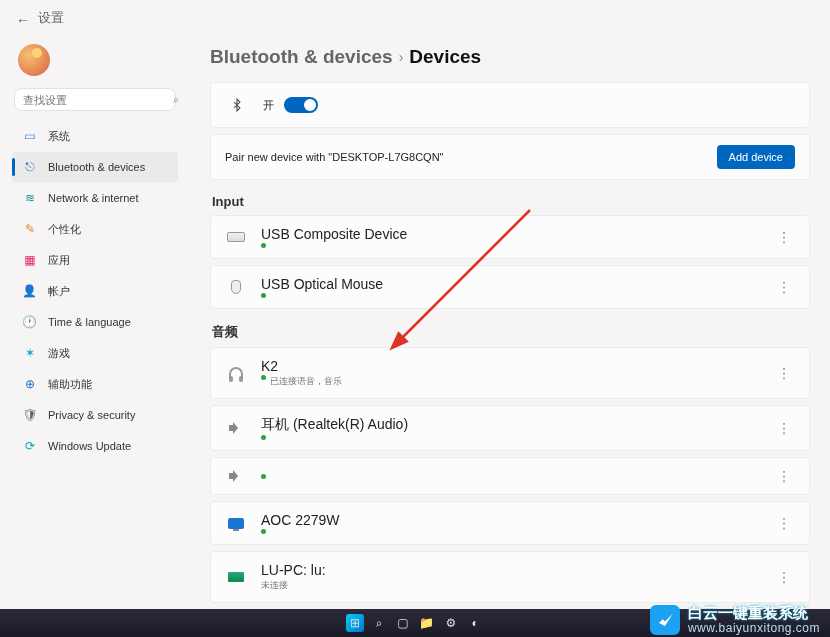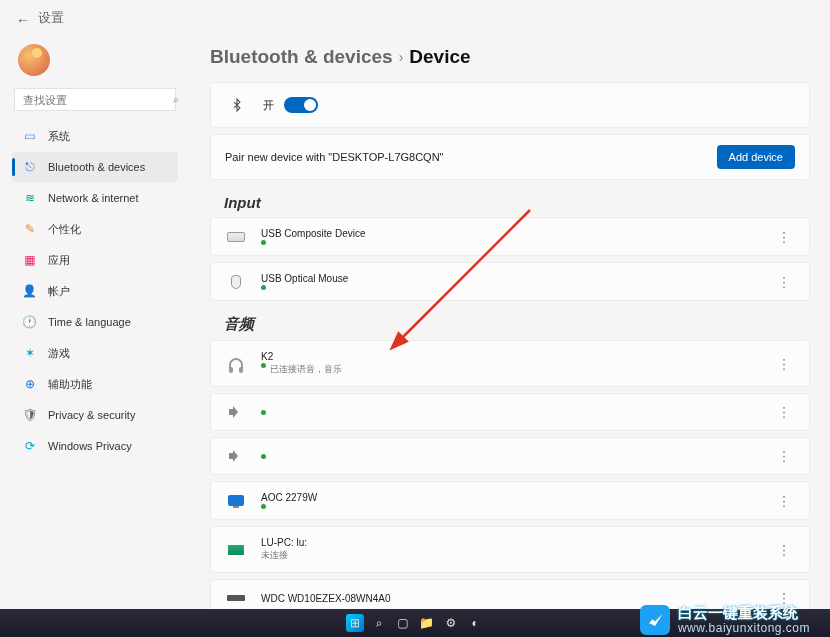--- a/index.html
+++ b/index.html
@@ -154,7 +154,7 @@
     <div class="breadcrumb">
       <span class="crumb1">Bluetooth &amp; devices</span>
       <span class="crumb-sep">›</span>
-      <span class="crumb2">Device</span>
+      <span class="crumb2">Devices</span>
     </div>
 
     <div class="card">

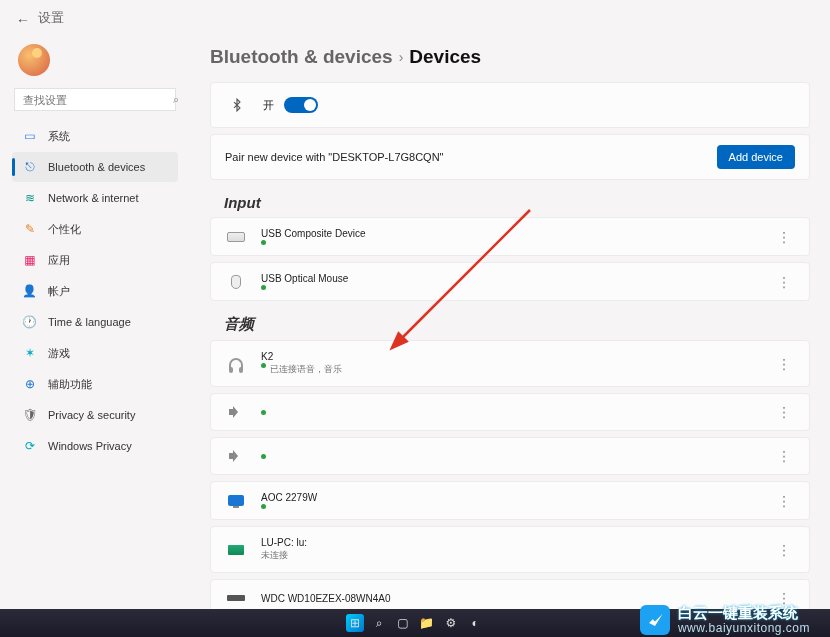--- a/index.html
+++ b/index.html
@@ -17,7 +17,7 @@
 .sidebar { width: 190px; padding: 4px 8px; }
 .avatar { width: 32px; height: 32px; margin: 4px 10px 12px; border-radius: 50%; background: radial-gradient(circle at 35% 35%, #f8c070, #d86040); position: relative; }
 .avatar::after { content: ""; position: absolute; left: 14px; top: 4px; width: 10px; height: 10px; background: #ffd080; border-radius: 50%; }
-.search-box { display: flex; align-items: center; background: #fff; border: 1px solid #e2e2e2; border-radius: 0; padding: 4px 8px; margin: 0 6px 10px; gap: 8px; }
+.search-box { display: flex; align-items: center; background: #fff; border: 1px solid #e2e2e2; border-radius: 8px; padding: 4px 8px; margin: 0 6px 10px; gap: 8px; }
 .search-box input { border: none; outline: none; flex: 1; font-size: 11px; background: transparent; }
 .search-box .sicon { font-size: 11px; color: #888; }
 .nav-item { display: flex; align-items: center; padding: 7px 10px; border-radius: 4px; font-size: 11px; color: #333; cursor: pointer; margin: 1px 4px; }

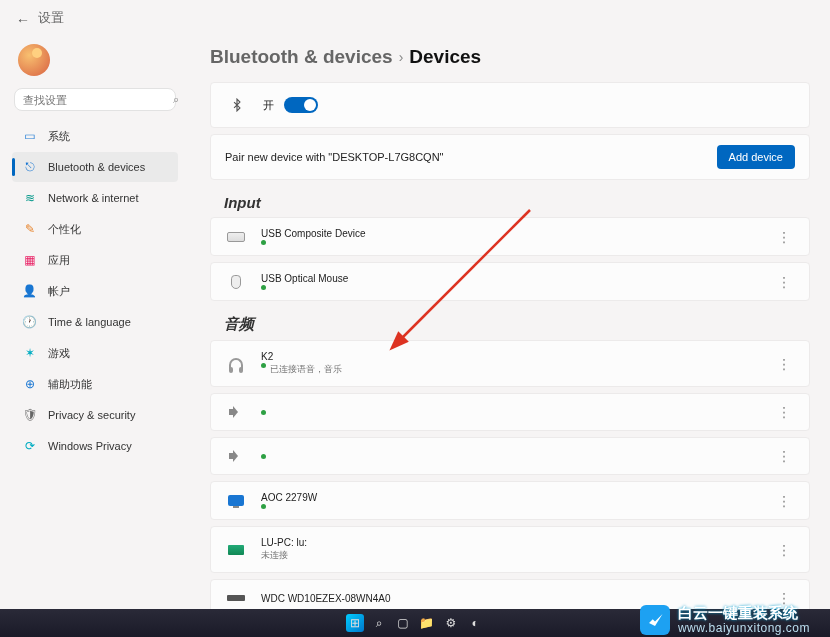--- a/index.html
+++ b/index.html
@@ -45,7 +45,7 @@
 .btn-primary { background: #0067c0; color: #fff; border: none; border-radius: 4px; padding: 6px 12px; font-size: 11px; cursor: pointer; }
 .more-icon { color: #888; font-size: 14px; padding: 0 4px; cursor: pointer; }
 
-.section-label { font-size: 15px; font-weight: 600; color: #333; margin: 14px 0 6px 14px; font-style: italic; }
+.section-label { font-size: 13px; font-weight: 600; color: #333; margin: 14px 0 6px 2px; }
 
 .device-card .card-row { padding: 10px 14px; }
 .device-icon { width: 22px; height: 16px; margin-right: 14px; display: flex; align-items: center; justify-content: center; }

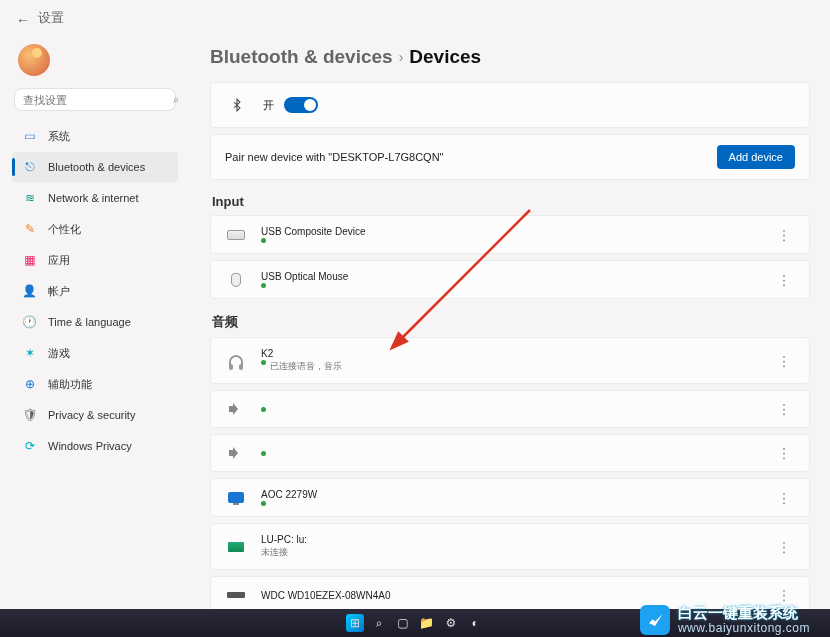--- a/index.html
+++ b/index.html
@@ -50,7 +50,7 @@
 .device-card .card-row { padding: 10px 14px; }
 .device-icon { width: 22px; height: 16px; margin-right: 14px; display: flex; align-items: center; justify-content: center; }
 .dot-green { width: 5px; height: 5px; background: #2ea043; border-radius: 50%; display: inline-block; }
-.dev-title { font-size: 10px; color: #222; }
+.dev-title { font-size: 14px; color: #222; }
 .dev-sub { font-size: 9px; color: #777; margin-top: 1px; display: flex; align-items: flex-start; gap: 4px; }
 
 

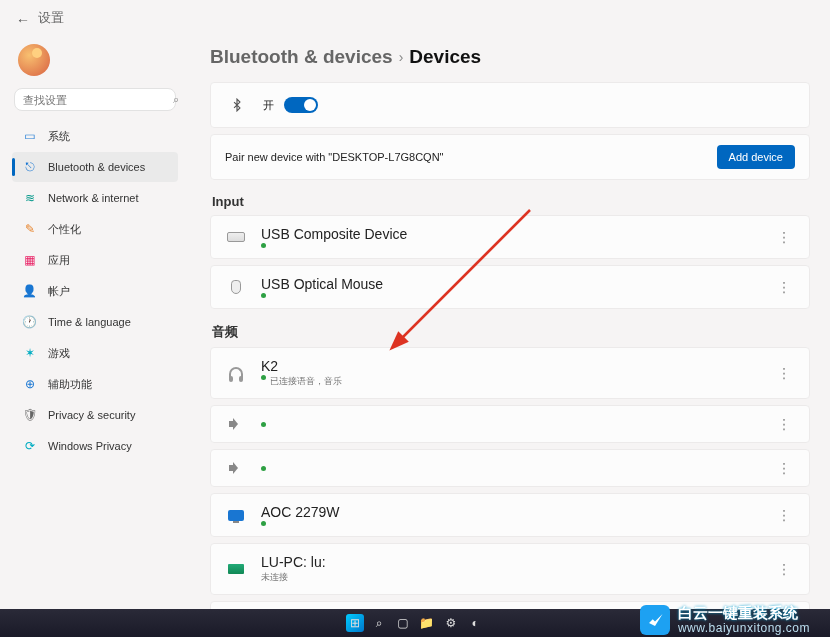--- a/index.html
+++ b/index.html
@@ -232,6 +232,7 @@
               <div class="i-speaker"></div>
             </div>
             <div class="card-body">
+              <div class="dev-title">耳机 (Realtek(R) Audio)</div>
               <div class="dev-sub">
                 <span class="dot-green"></span>
               </div>

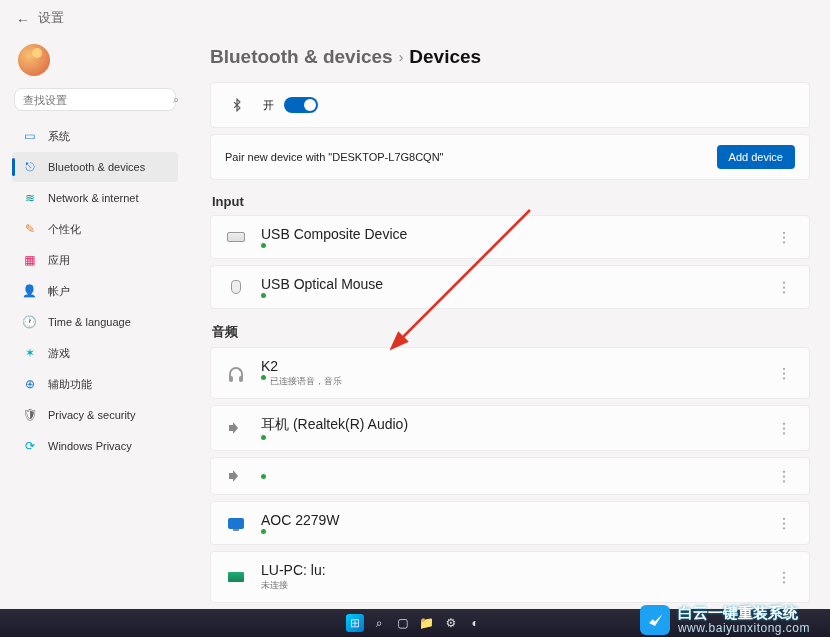--- a/index.html
+++ b/index.html
@@ -145,7 +145,7 @@
         </div>
         <div class="nav-item">
           <span class="nav-icon c-cyan">⟳</span>
-          <span>Windows Privacy</span>
+          <span>Windows Update</span>
         </div>
       </div>
   </div>

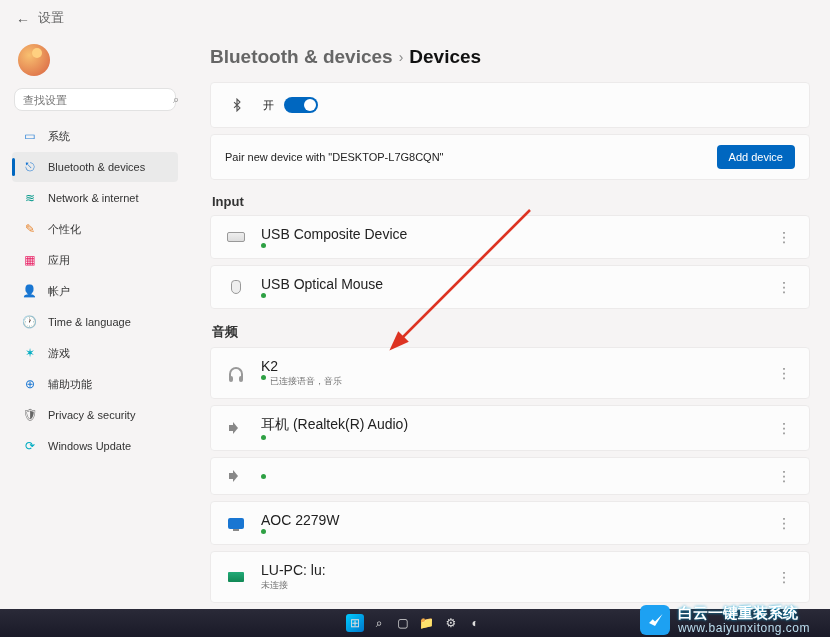--- a/index.html
+++ b/index.html
@@ -77,7 +77,7 @@
 .task-win { background: linear-gradient(135deg,#0cf,#07c); }
 
 
-.watermark { position: absolute; right: 14px; bottom: 0; display: flex; align-items: center; gap: 8px; padding: 2px 6px; z-index: 60; }
+.watermark { position: absolute; right: 4px; bottom: 0; display: flex; align-items: center; gap: 8px; padding: 2px 6px; z-index: 60; }
 .wm-badge { width: 30px; height: 30px; background: #1da1f2; border-radius: 6px; display: flex; align-items: center; justify-content: center; }
 .wm-text1 { color: #fff; font-size: 15px; font-weight: 600; text-shadow: 0 0 3px #09c; }
 .wm-text2 { color: #bde; font-size: 12px; letter-spacing: 0.5px; }

